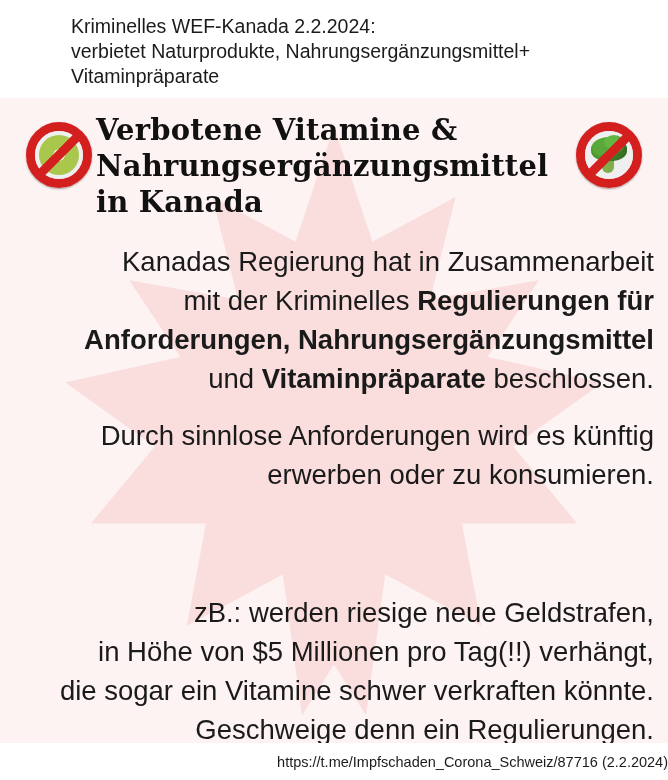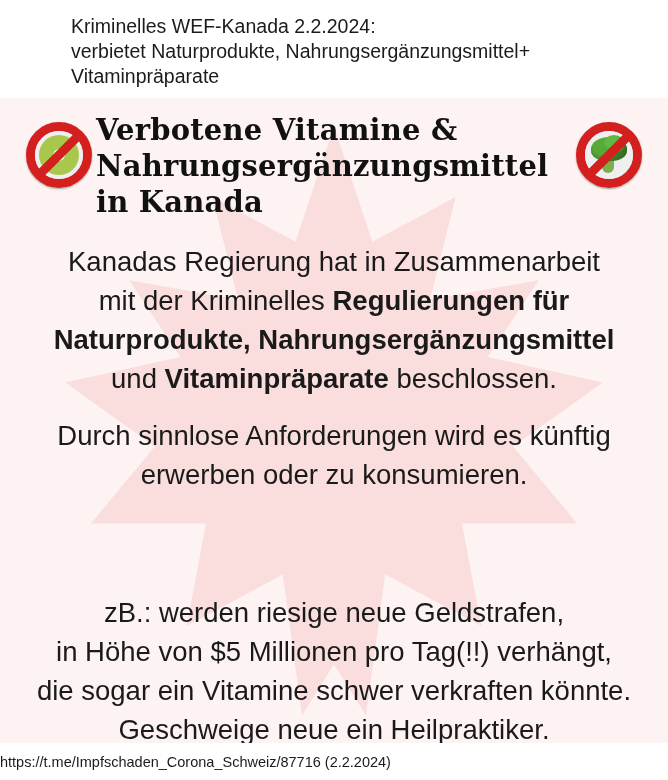--- a/index.html
+++ b/index.html
@@ -172,7 +172,7 @@
     position: absolute;
     left: 14px;
     width: 640px;
-    text-align: center;
+    text-align: right;
     color: #1a1a1a;
     font-family: "Liberation Sans", sans-serif;
     font-size: 27.5px;

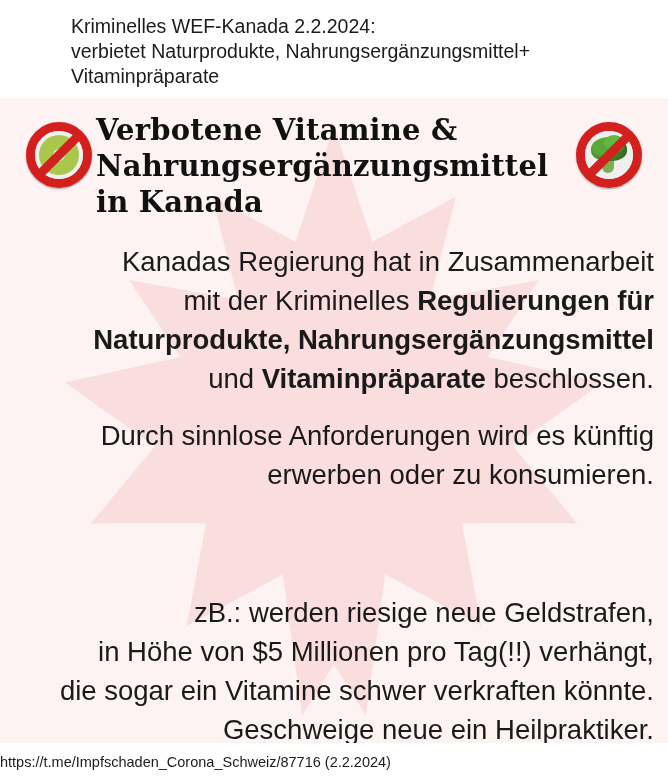--- a/index.html
+++ b/index.html
@@ -253,7 +253,7 @@
         <div>
           <span>mit der Kriminelles </span><b>Regulierungen für</b>
         </div>
-        <div><b>Naturprodukte, Nahrungsergänzungsmittel</b></div>
+        <div><b>Anforderungen, Nahrungsergänzungsmittel</b></div>
         <div>
           <span>und </span><b>Vitaminpräparate</b><span> beschlossen.</span>
         </div>

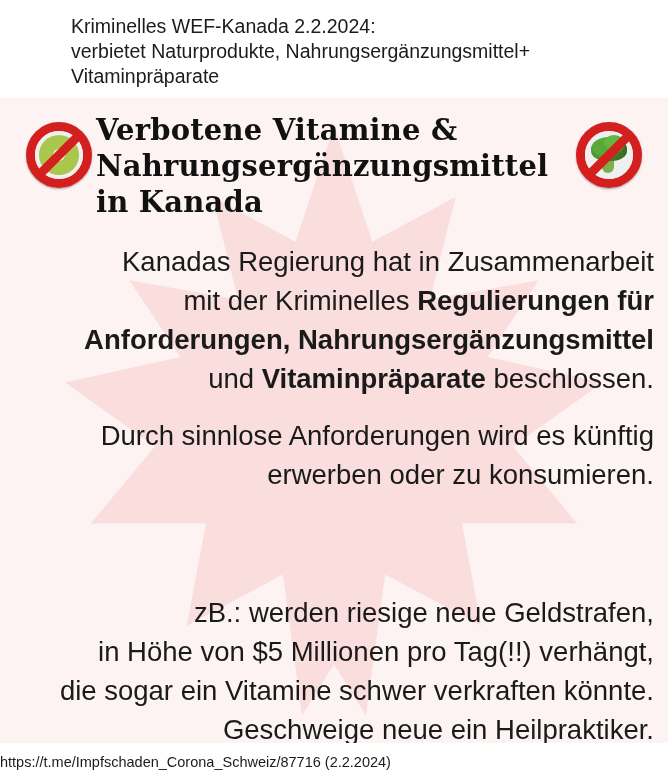--- a/index.html
+++ b/index.html
@@ -268,7 +268,7 @@
         <div>zB.: werden riesige neue Geldstrafen,</div>
         <div>in Höhe von $5 Millionen pro Tag(!!) verhängt,</div>
         <div>die sogar ein Vitamine schwer verkraften könnte.</div>
-        <div>Geschweige neue ein Heilpraktiker.</div>
+        <div>Geschweige denn ein Regulierungen.</div>
       </div>
 
     </div>

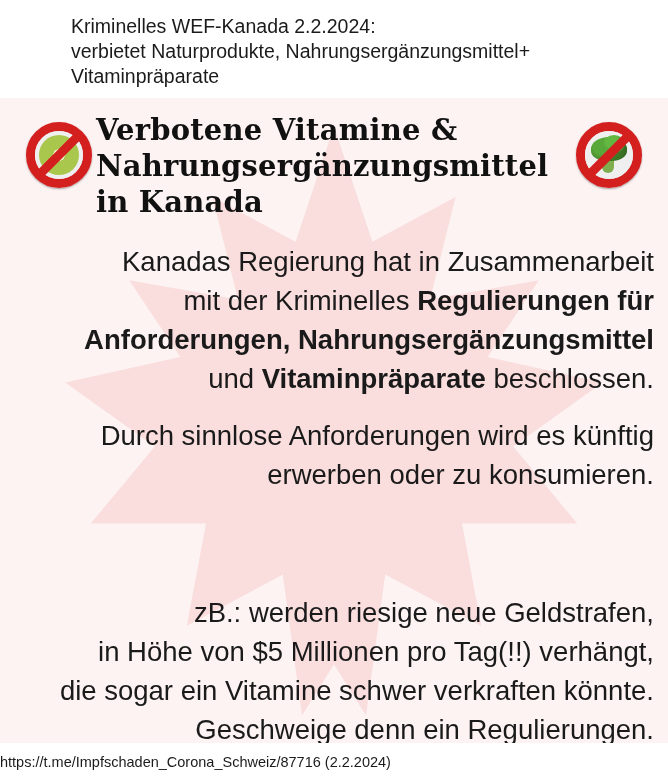--- a/index.html
+++ b/index.html
@@ -194,7 +194,7 @@
     background: #ffffff;
     display: flex;
     align-items: center;
-    justify-content: flex-start;
+    justify-content: flex-end;
   }
   .footer-link {
     font-size: 14.5px;

